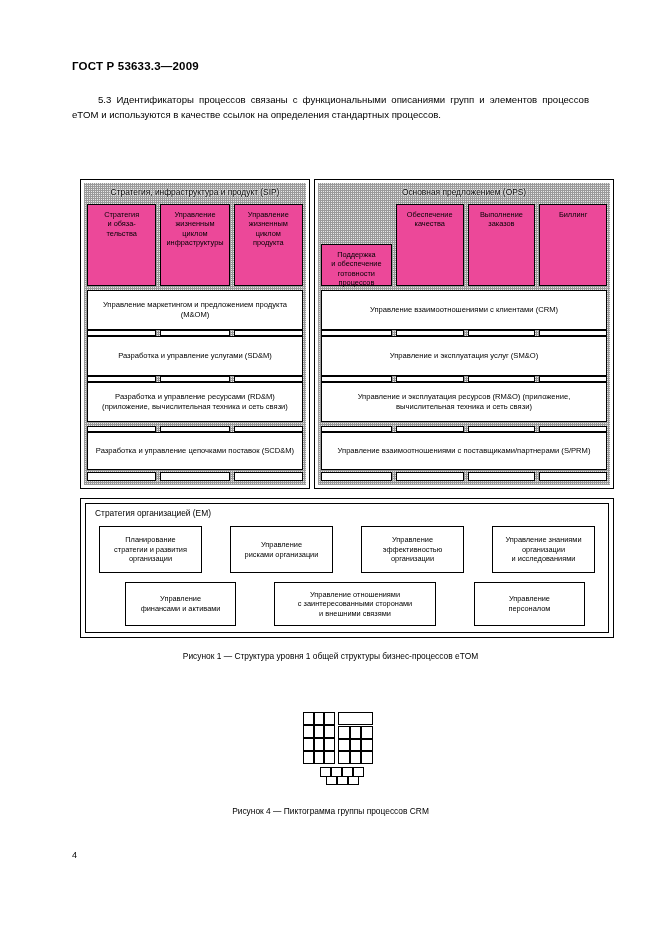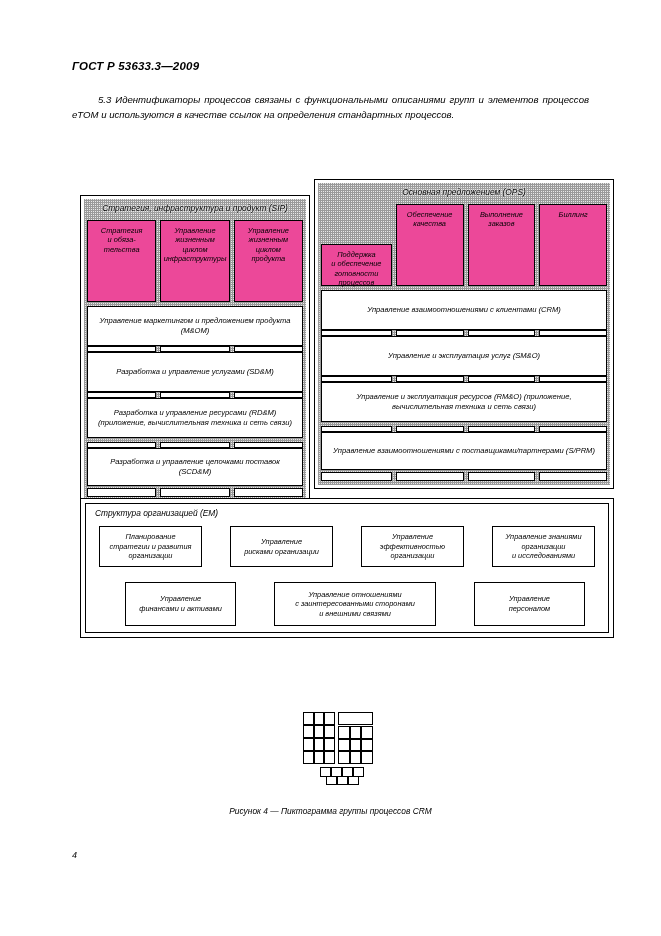--- a/index.html
+++ b/index.html
@@ -8,7 +8,7 @@
     font-family:"Liberation Sans","DejaVu Sans",sans-serif;
     color:#000;
   }
-  .page{position:absolute;inset:0;font-style:italic;}
+  .page{position:absolute;inset:0;}
 
   
   .std-title{

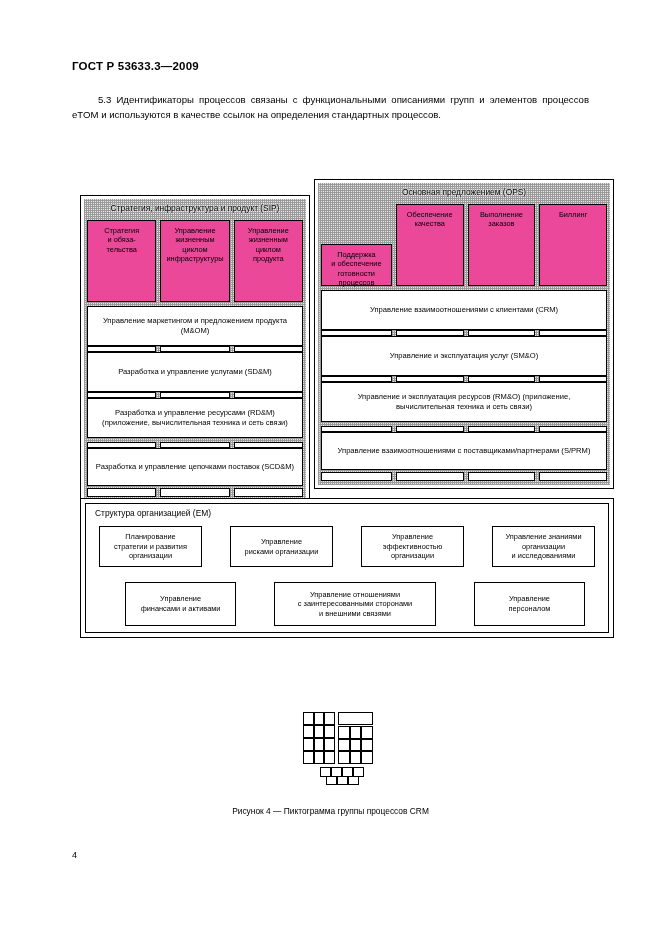--- a/index.html
+++ b/index.html
@@ -42,7 +42,7 @@
       #e8e8e8;
     box-sizing:border-box;
   }
-  #panel-sip{left:80px;top:179px;width:230px;height:310px;margin-top:16px;}
+  #panel-sip{left:80px;top:179px;width:230px;height:310px;}
   #panel-ops{left:314px;top:179px;width:300px;height:310px;}
 
   .panel-title{

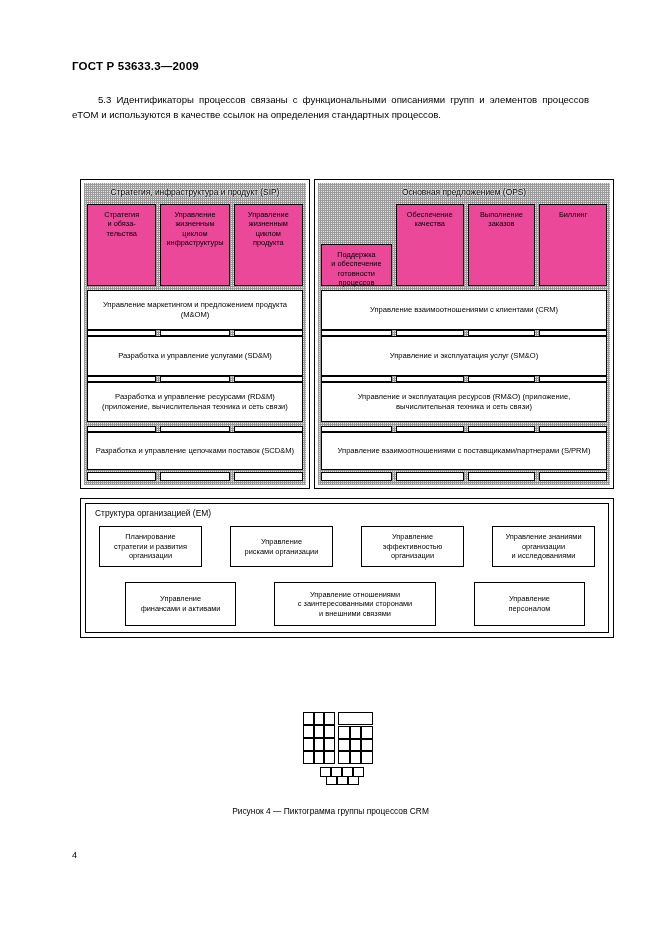--- a/index.html
+++ b/index.html
@@ -222,7 +222,7 @@
 
   <div id="panel-em">
     <div class="em-inner"></div>
-    <div class="em-title">Структура организацией (EM)</div>
+    <div class="em-title">Стратегия организацией (EM)</div>
 
     <div class="em-row em-row-1">
       <div class="em-box">Планирование<br>стратегии и развития<br>организации</div>

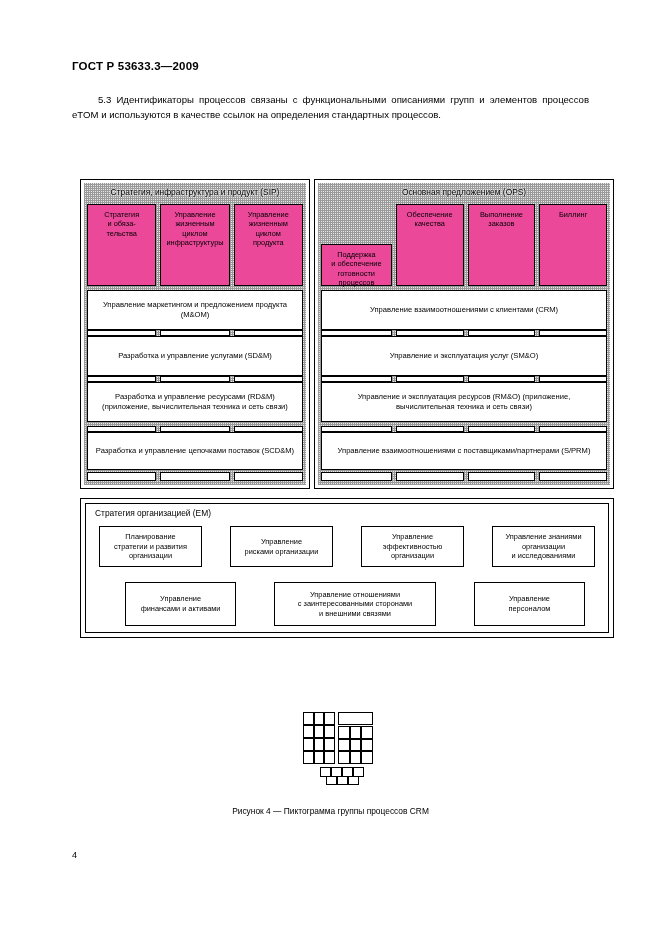--- a/index.html
+++ b/index.html
@@ -94,7 +94,7 @@
     position:absolute;left:14px;top:9px;font-size:8.4px;z-index:3;
   }
   .em-row{position:absolute;display:flex;z-index:2;}
-  .em-row-1{left:18px;right:18px;top:27px;height:41px;gap:28px;}
+  .em-row-1{left:18px;right:18px;top:27px;height:47px;gap:28px;}
   .em-row-2{left:18px;right:18px;top:83px;height:44px;gap:12px;}
   .em-box{
     border:1.6px solid #000;background:#fff;box-sizing:border-box;

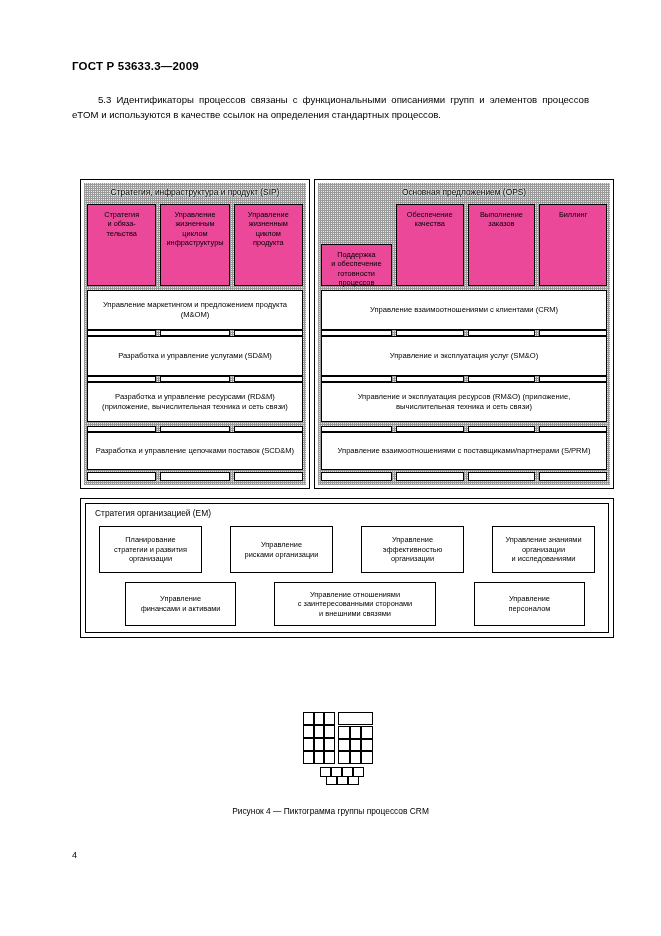--- a/index.html
+++ b/index.html
@@ -238,6 +238,7 @@
     </div>
   </div>
 
+  <div class="caption" id="caption-1">Рисунок 1 —  Структура уровня 1 общей структуры бизнес-процессов eTOM</div>
 
   <div class="picto">
     <div class="pg" id="pg-left">

